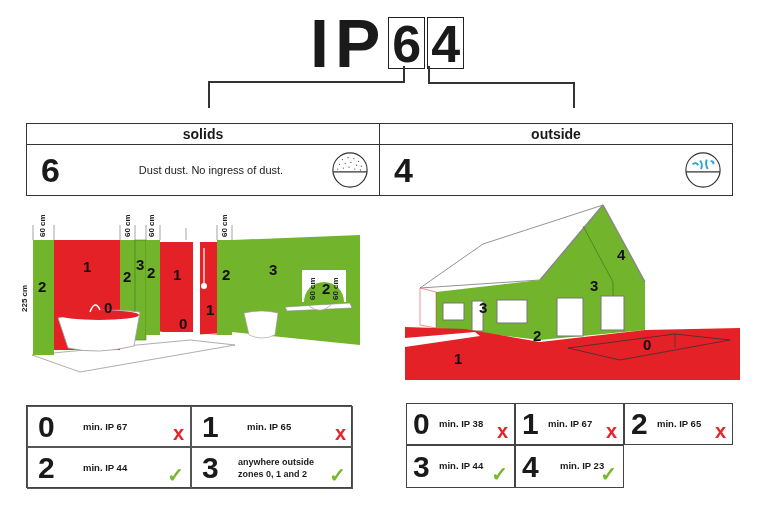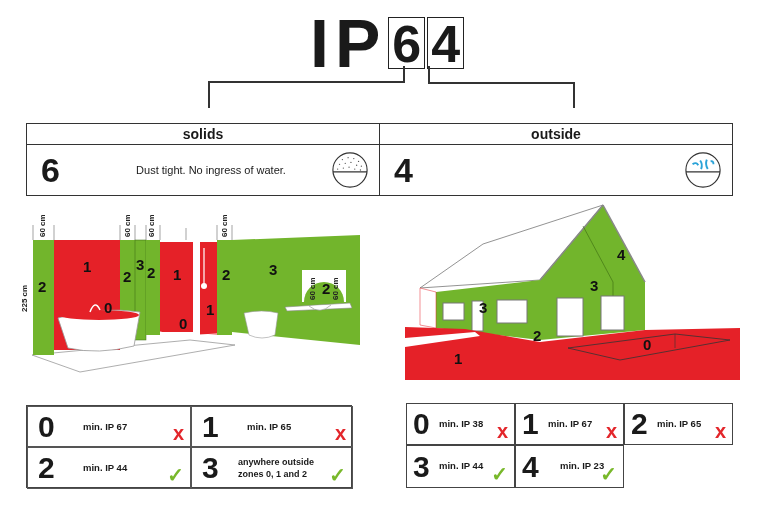--- a/index.html
+++ b/index.html
@@ -56,7 +56,7 @@
     <div class="spec-head">solids</div>
     <div class="spec-body">
       <span class="spec-num">6</span>
-      <span class="spec-text">Dust tight. No ingress of water.</span>
+      <span class="spec-text">Dust dust. No ingress of dust.</span>
       <svg class="spec-icon" viewBox="0 0 40 40">
         <circle cx="20" cy="20" r="18" fill="#fff" stroke="#333" stroke-width="1.2"></circle>
         <line x1="2" y1="22" x2="38" y2="22" stroke="#333" stroke-width="1.2"></line>

